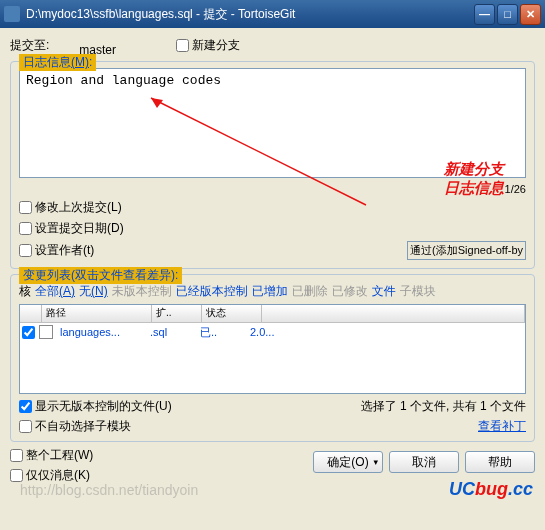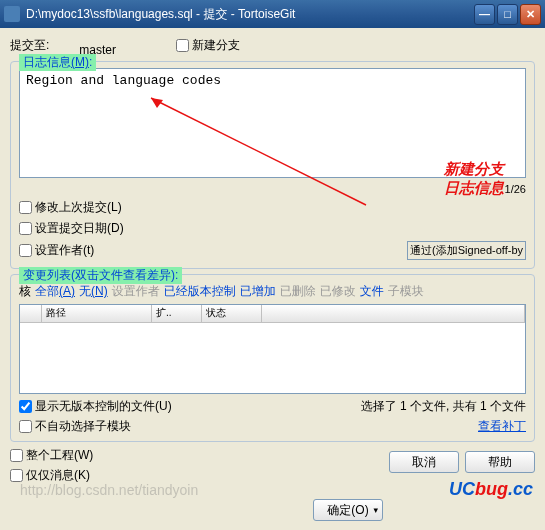--- a/index.html
+++ b/index.html
@@ -17,7 +17,7 @@
 .chk { display: flex; align-items: center; gap: 3px; }
 .chk input { width: 13px; height: 13px; }
 .group { border: 1px solid #b8c8d8; border-radius: 4px; padding: 6px 8px 8px; margin-bottom: 5px; position: relative; }
-.group-title { color: #0046d5; position: absolute; top: -8px; left: 8px; background: #86efac; padding: 0 4px; font-size: 12px; }
+.group-title { color: #0046d5; position: absolute; top: -8px; left: 8px; background: #eab308; padding: 0 4px; font-size: 12px; }
 .group-title .u { text-decoration: underline; }
 .log-text { width: 100%; height: 110px; border: 1px solid #7f9db9; background: #fff; padding: 4px 6px; font-family: "Courier New", monospace; font-size: 13px; color: #000; resize: none; outline: none; }
 .annotation { position: absolute; color: #e81313; font-size: 15px; font-style: italic; font-weight: bold; }

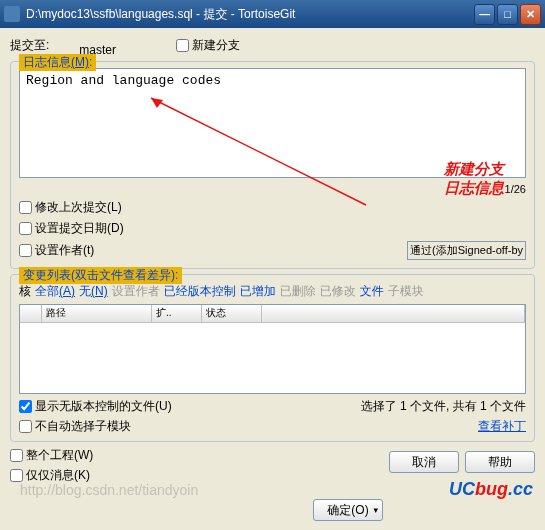--- a/index.html
+++ b/index.html
@@ -115,7 +115,7 @@
       <span>核</span>
       <span class="lnk"><span>全部</span><span class="u">(A)</span></span>
       <span class="lnk"><span>无</span><span class="u">(N)</span></span>
-      <span class="dimmed">设置作者</span>
+      <span class="dimmed">未版本控制</span>
       <span class="lnk">已经版本控制</span>
       <span class="lnk">已增加</span>
       <span class="dimmed">已删除</span>

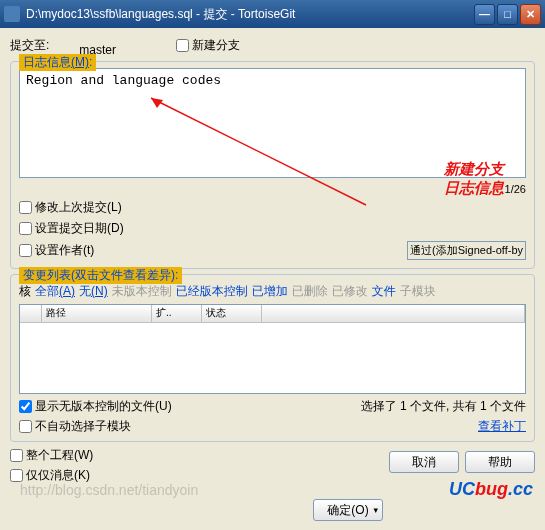--- a/index.html
+++ b/index.html
@@ -131,6 +131,14 @@
         <div class="th" style="width:60px;">状态</div>
         <div class="th" style="flex:1;"></div>
       </div>
+      <div class="trow">
+        <input type="checkbox" checked="" style="">
+        <span class="fileicon"></span>
+        <span class="cell" style="width:90px;">languages...</span>
+        <span class="cell" style="width:50px;">.sql</span>
+        <span class="cell" style="width:50px;">已..</span>
+        <span class="cell" style="width:60px;">2.0...</span>
+      </div>
       <svg class="wm" viewBox="0 0 100 80">
           <circle cx="50" cy="45" r="34" fill="#5a9a3a"></circle>
           <circle cx="30" cy="25" r="12" fill="#c85a2a"></circle>

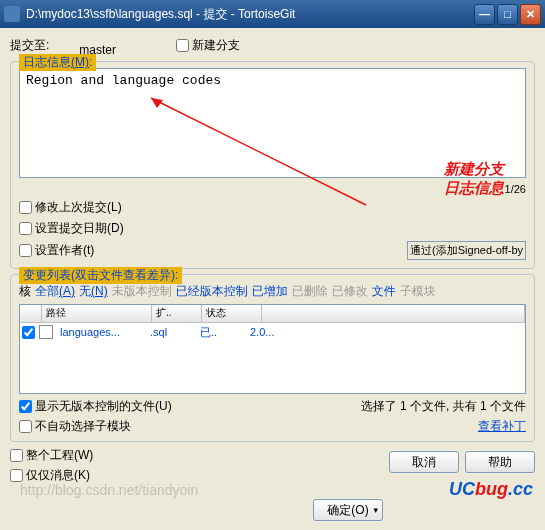--- a/index.html
+++ b/index.html
@@ -42,7 +42,7 @@
 .viewpatch { color: #0046d5; text-decoration: underline; cursor: pointer; text-align: right; }
 .buttons-row { display: flex; justify-content: flex-end; gap: 6px; margin-top: 4px; }
 .btn { min-width: 70px; height: 22px; border: 1px solid #7f9db9; background: linear-gradient(to bottom, #fff, #e4e4e4); border-radius: 3px; font-size: 12px; cursor: pointer; display: flex; align-items: center; justify-content: center; }
-.btn.split { position: relative; padding-right: 0; margin-top: 48px; }
+.btn.split { position: relative; padding-right: 0; }
 .btn.split::after { content: "▾"; position: absolute; right: 4px; font-size: 9px; }
 .watermark-text { position: absolute; right: 12px; bottom: 30px; font-family: Arial; font-weight: bold; font-style: italic; font-size: 18px; }
 .watermark-text .uc { color: #0a5acc; }

